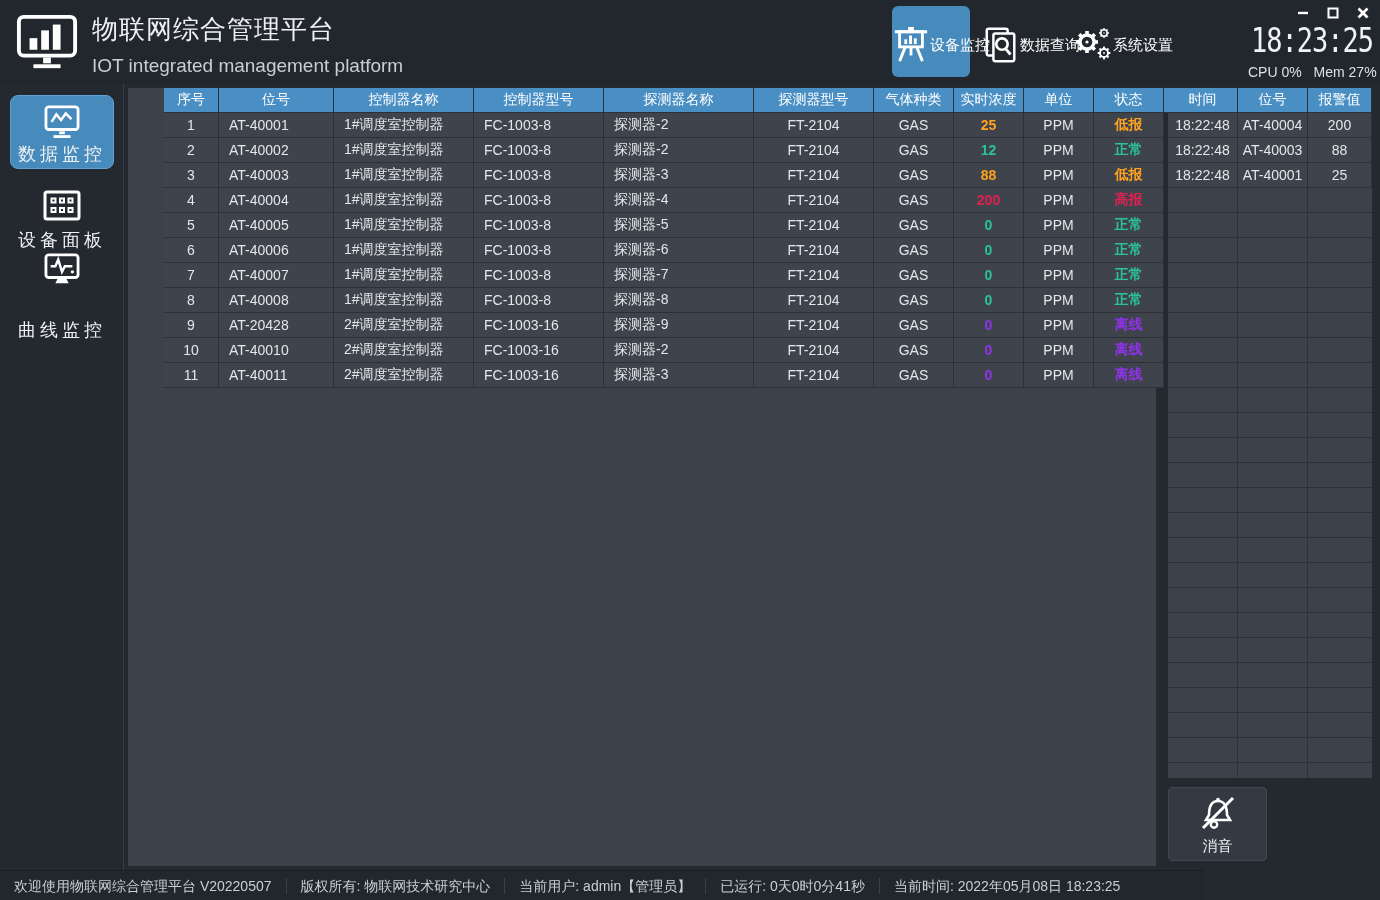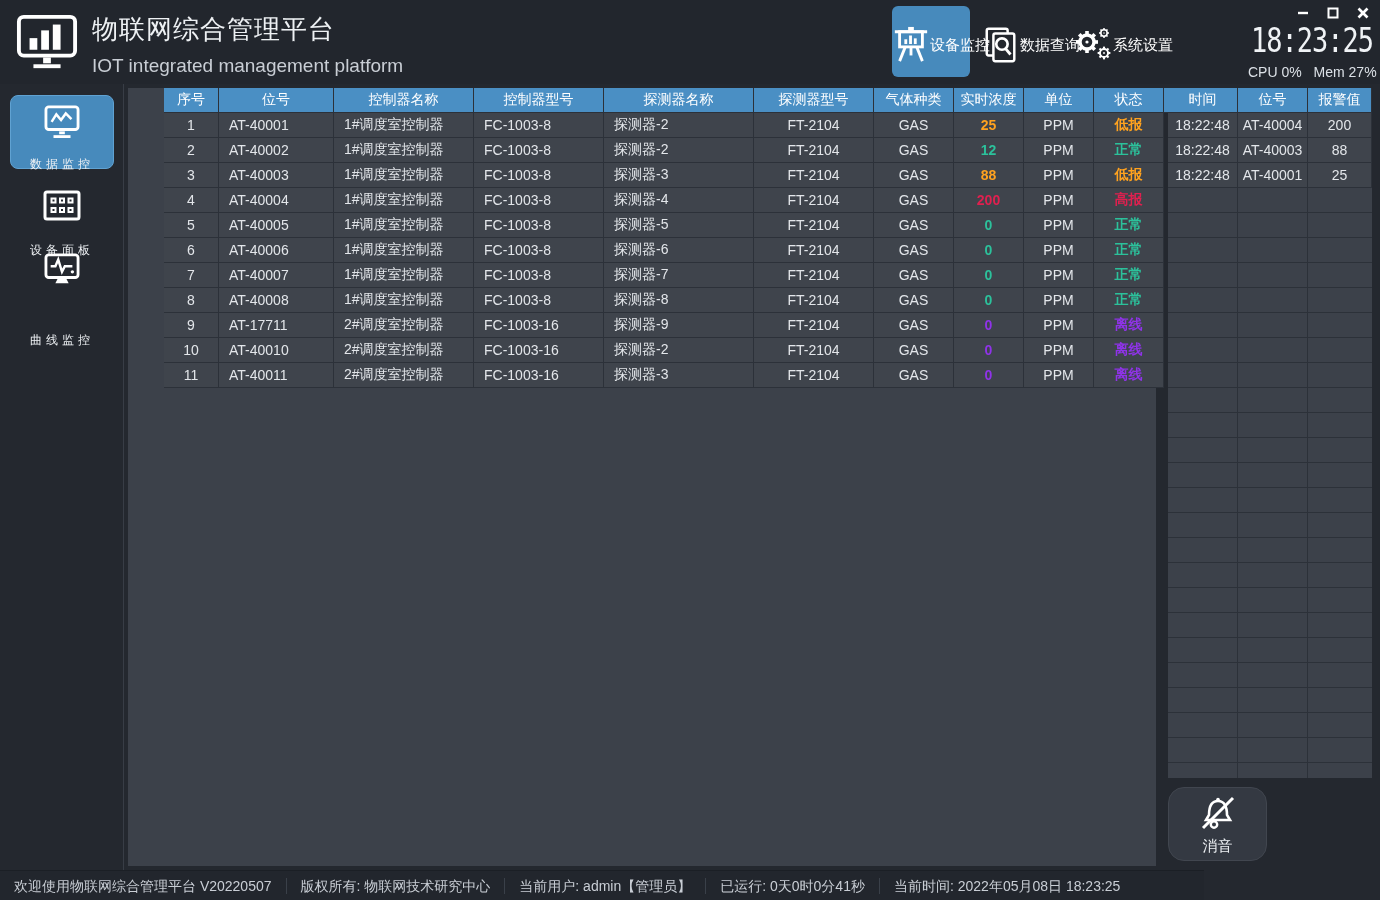--- a/index.html
+++ b/index.html
@@ -42,7 +42,7 @@
   
   .sidebar{position:absolute;left:0;top:84px;width:124px;height:786px;background:var(--bg-window);border-right:1px solid #383d46;}
   .side-item{position:absolute;left:10px;width:104px;display:flex;flex-direction:column;align-items:center;cursor:pointer;padding-top:8px;}
-  .side-item .side-label{font-size:12px;letter-spacing:4px;color:#eef1f4;margin-top:18px;white-space:nowrap;}
+  .side-item .side-label{font-size:18px;letter-spacing:4px;color:#eef1f4;margin-top:4px;white-space:nowrap;}
   .side-item.active{background:var(--blue-btn);border:1px solid #60a2d2;border-radius:8px;height:74px;}
   #side-item-0{top:11px;}
   #side-item-1{top:96px;}

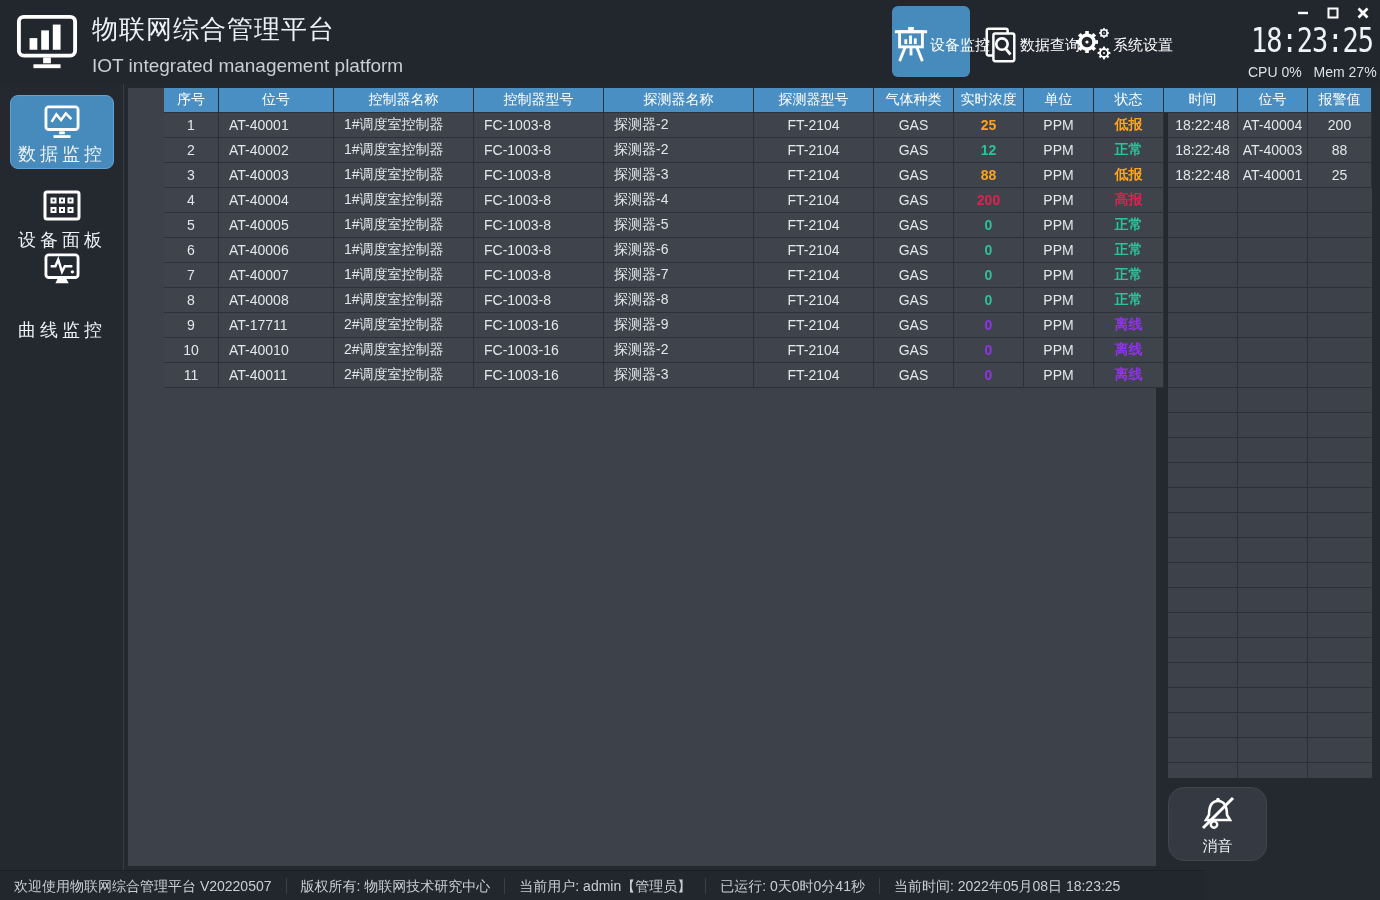--- a/index.html
+++ b/index.html
@@ -371,7 +371,7 @@
 
         <div class="trow">
           <div class="cell c-center">9</div>
-          <div class="cell c-left">AT-17711</div>
+          <div class="cell c-left">AT-20428</div>
           <div class="cell c-left">2#调度室控制器</div>
           <div class="cell c-left">FC-1003-16</div>
           <div class="cell c-left">探测器-9</div>

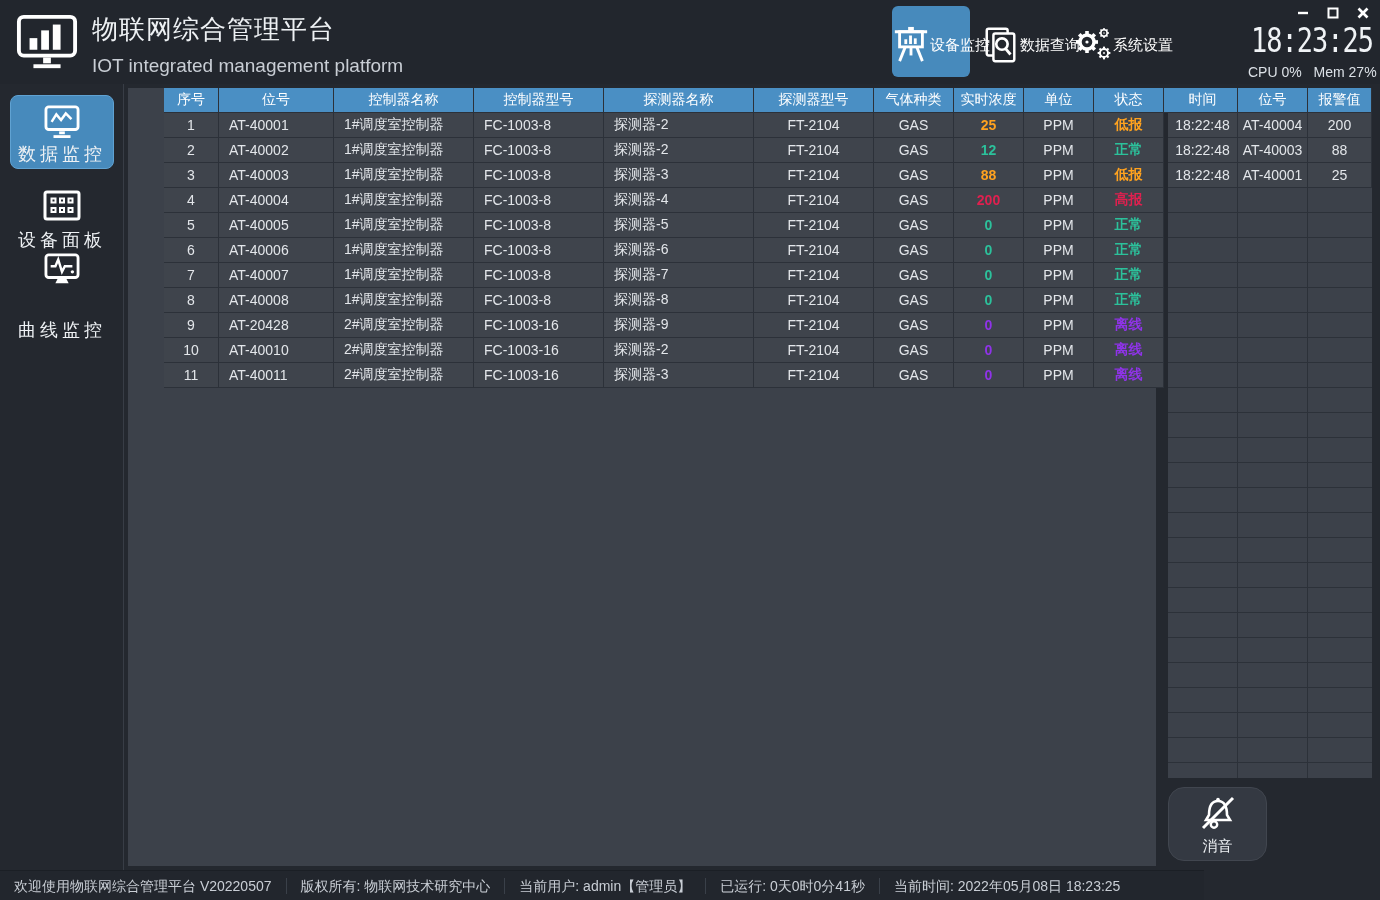--- a/index.html
+++ b/index.html
@@ -72,7 +72,7 @@
     background-size:100% 100%,1px 100%,1px 100%;
     background-position:0 0,69px 0,139px 0;
     background-repeat:repeat,no-repeat,no-repeat;}
-  .action-btn{position:absolute;top:787px;width:99px;height:74px;background:#343942;border:1px solid #41464f;border-radius:16px;display:flex;flex-direction:column;align-items:center;justify-content:center;cursor:pointer;}
+  .action-btn{position:absolute;top:787px;width:99px;height:74px;background:#343942;border:1px solid #41464f;border-radius:4px;display:flex;flex-direction:column;align-items:center;justify-content:center;cursor:pointer;}
   .action-btn .action-label{font-size:15px;color:#eef1f4;margin-top:4px;}
   #mute-btn{left:1168px;}
   #clear-btn{left:1273px;}

